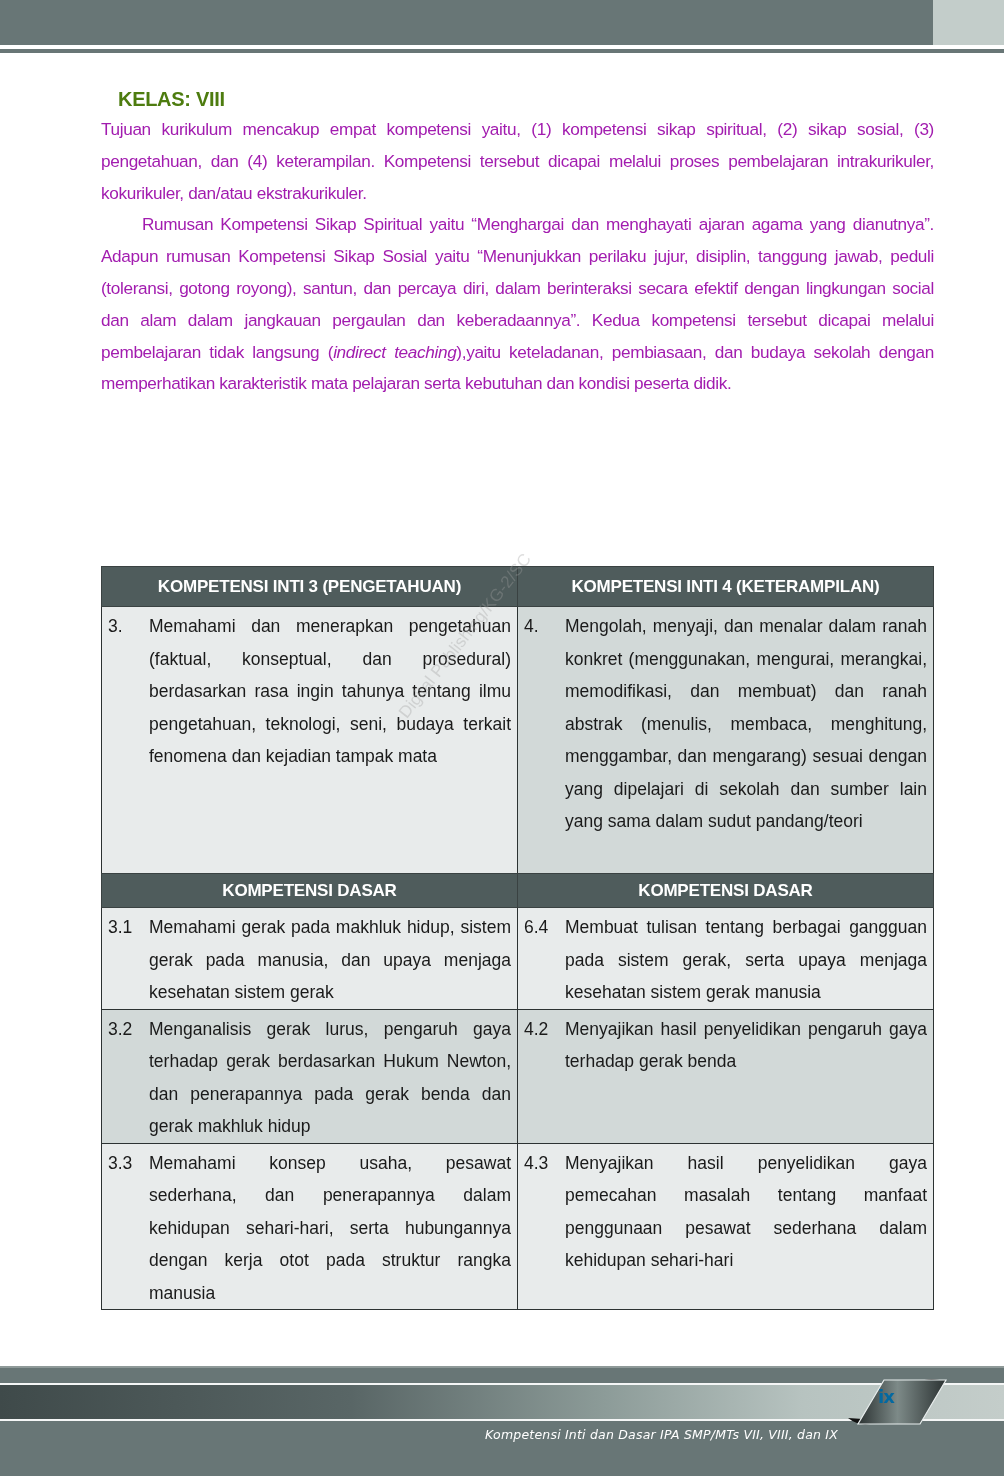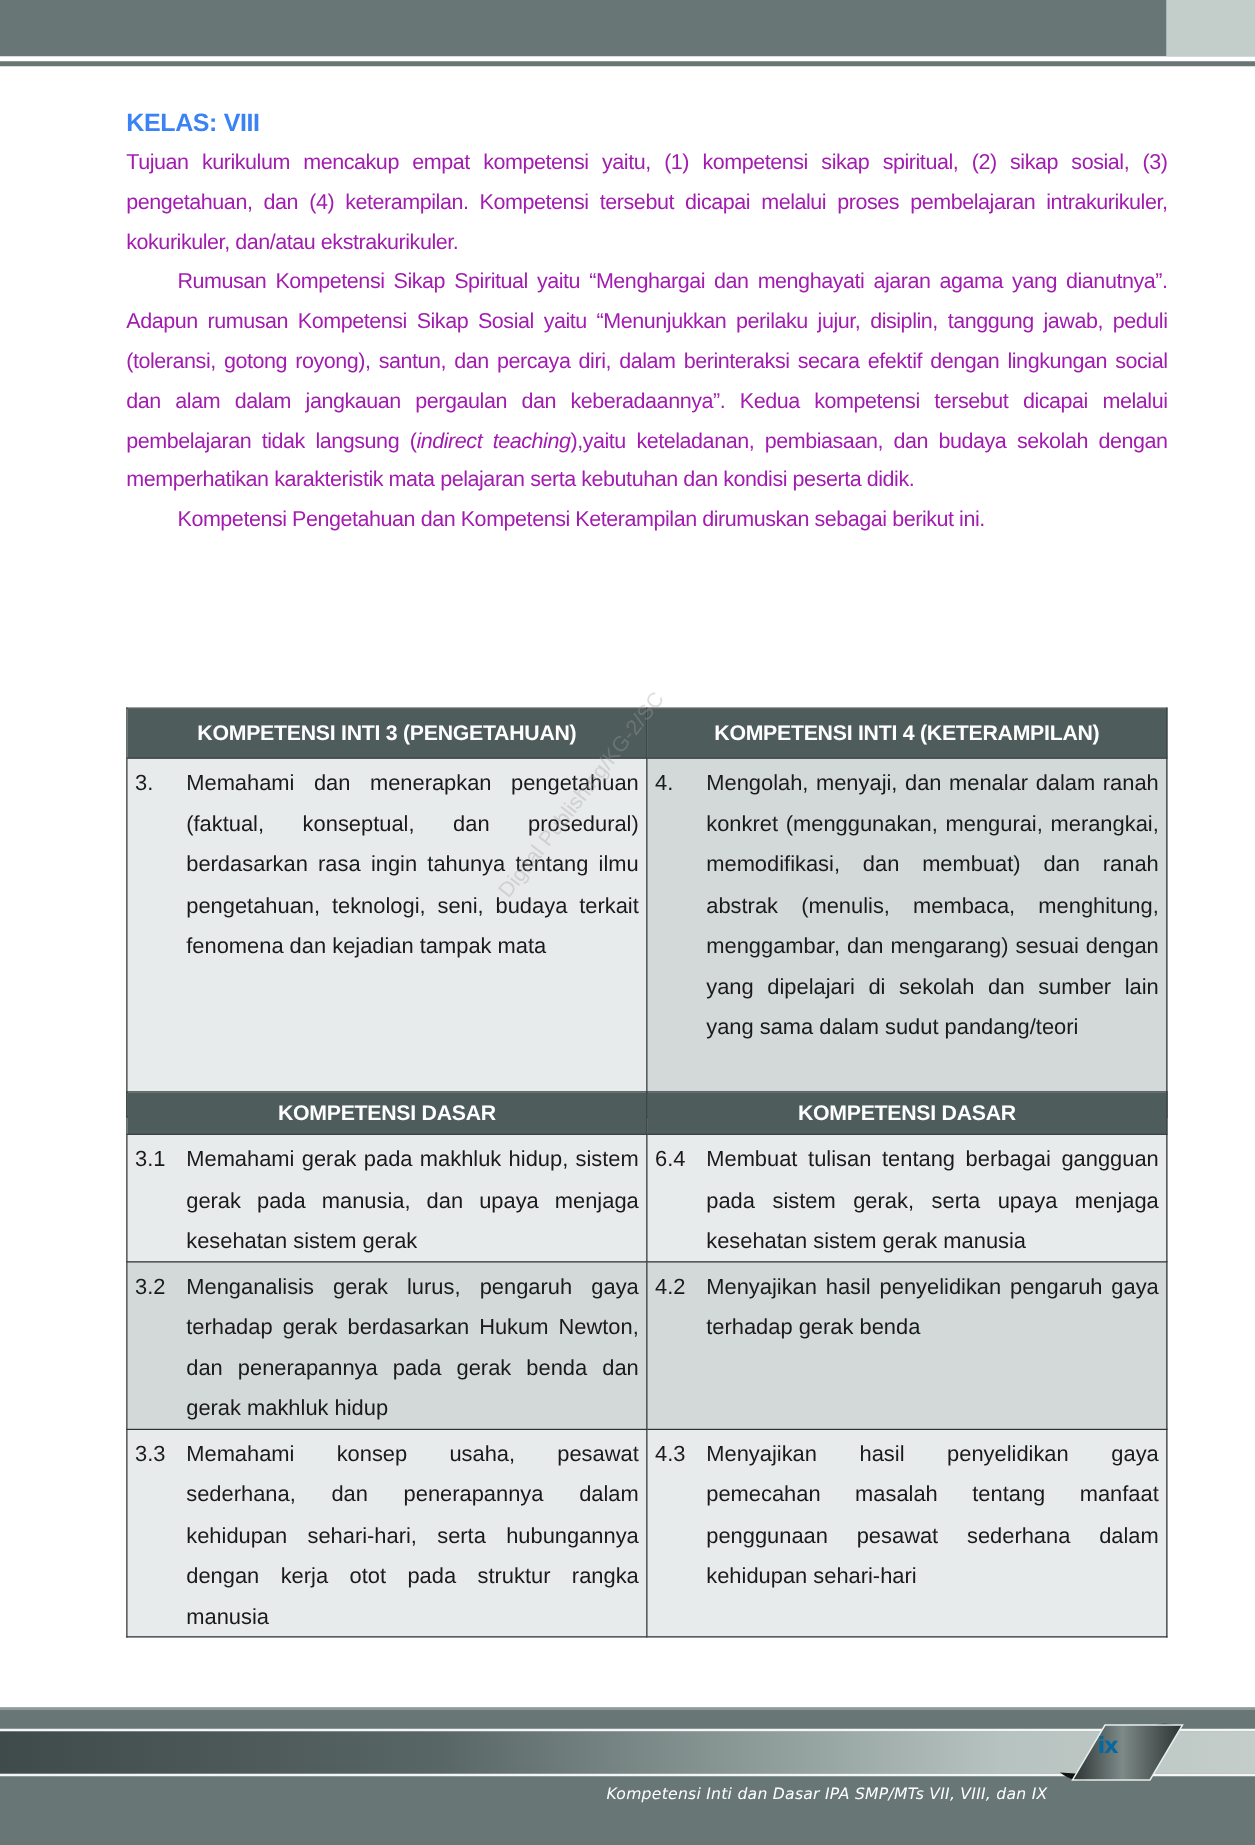--- a/index.html
+++ b/index.html
@@ -13,7 +13,7 @@
 
   
   .content { position: absolute; left: 101px; top: 84px; width: 833px; }
-  .heading { font-family: "Liberation Sans", sans-serif; font-weight: bold; font-size: 20px; letter-spacing: -0.3px; color: #3b82f6; height: 30px; line-height: 30px; }
+  .heading { font-family: "Liberation Sans", sans-serif; font-weight: bold; font-size: 20px; letter-spacing: -0.3px; color: #4d7c0f; height: 30px; line-height: 30px; margin-left: 17px; }
   .para { font-size: 17.2px; line-height: 31.8px; text-align: justify; letter-spacing: -0.35px; color: #a21caf; }
   .para.indent { text-indent: 41px; }
   .para em { font-style: italic; }

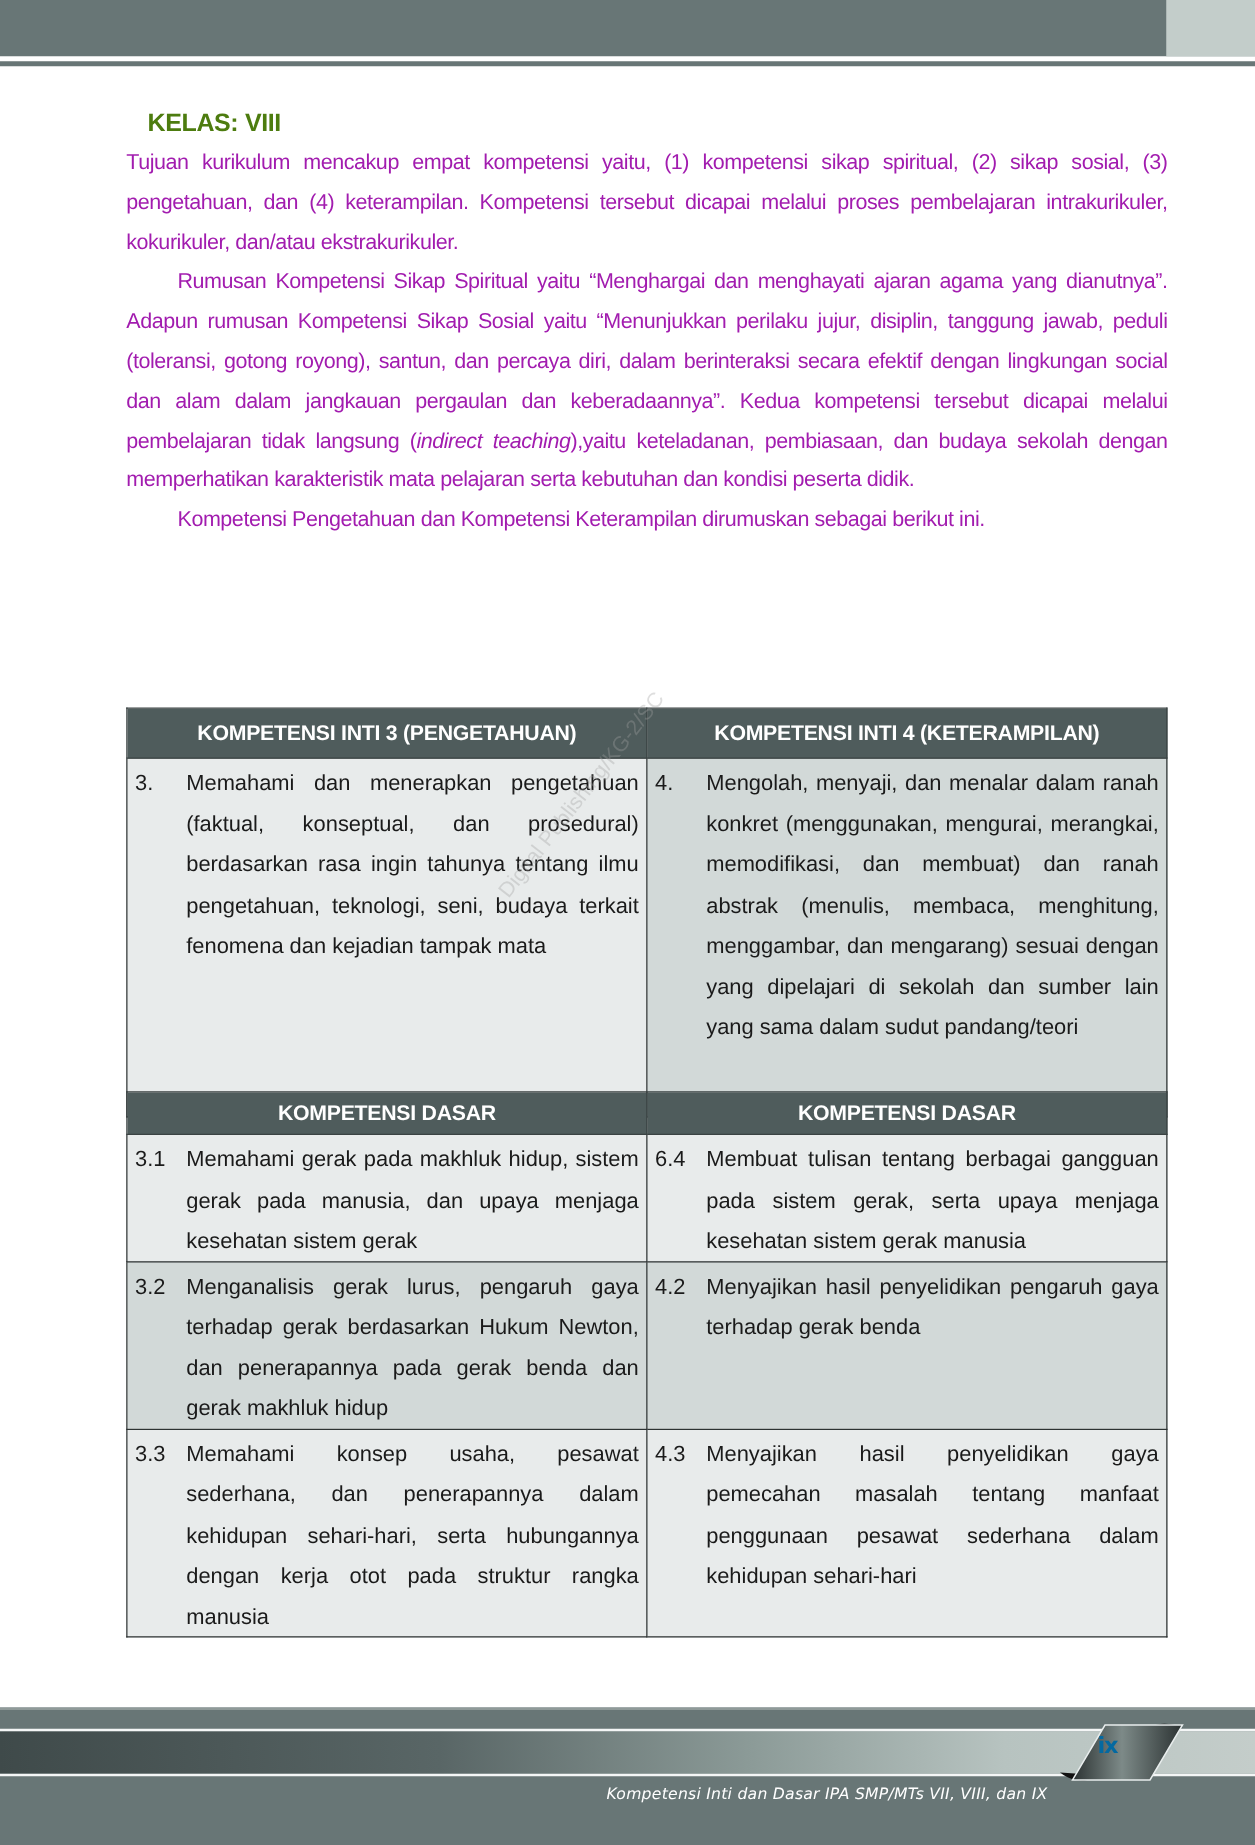--- a/index.html
+++ b/index.html
@@ -54,7 +54,6 @@
   <div class="heading">KELAS: VIII</div>
   <p class="para">Tujuan kurikulum mencakup empat kompetensi yaitu, (1) kompetensi sikap spiritual, (2) sikap sosial, (3) pengetahuan, dan (4) keterampilan. Kompetensi tersebut dicapai melalui proses pembelajaran intrakurikuler, kokurikuler, dan/atau ekstrakurikuler.</p>
   <p class="para indent"><span>Rumusan Kompetensi Sikap Spiritual yaitu “Menghargai dan menghayati ajaran agama yang dianutnya”. Adapun rumusan Kompetensi Sikap Sosial yaitu “Menunjukkan perilaku jujur, disiplin, tanggung jawab, peduli (toleransi, gotong royong), santun, dan percaya diri, dalam berinteraksi secara efektif dengan lingkungan social dan alam dalam jangkauan pergaulan dan keberadaannya”. Kedua kompetensi tersebut dicapai melalui pembelajaran tidak langsung (</span><em>indirect teaching</em><span>),yaitu keteladanan, pembiasaan, dan budaya sekolah dengan memperhatikan karakteristik mata pelajaran serta kebutuhan dan kondisi peserta didik.</span></p>
-  <p class="para indent">Kompetensi Pengetahuan dan Kompetensi Keterampilan dirumuskan sebagai berikut ini.</p>
 </div>
 
 <table class="ki" id="table-ki">

